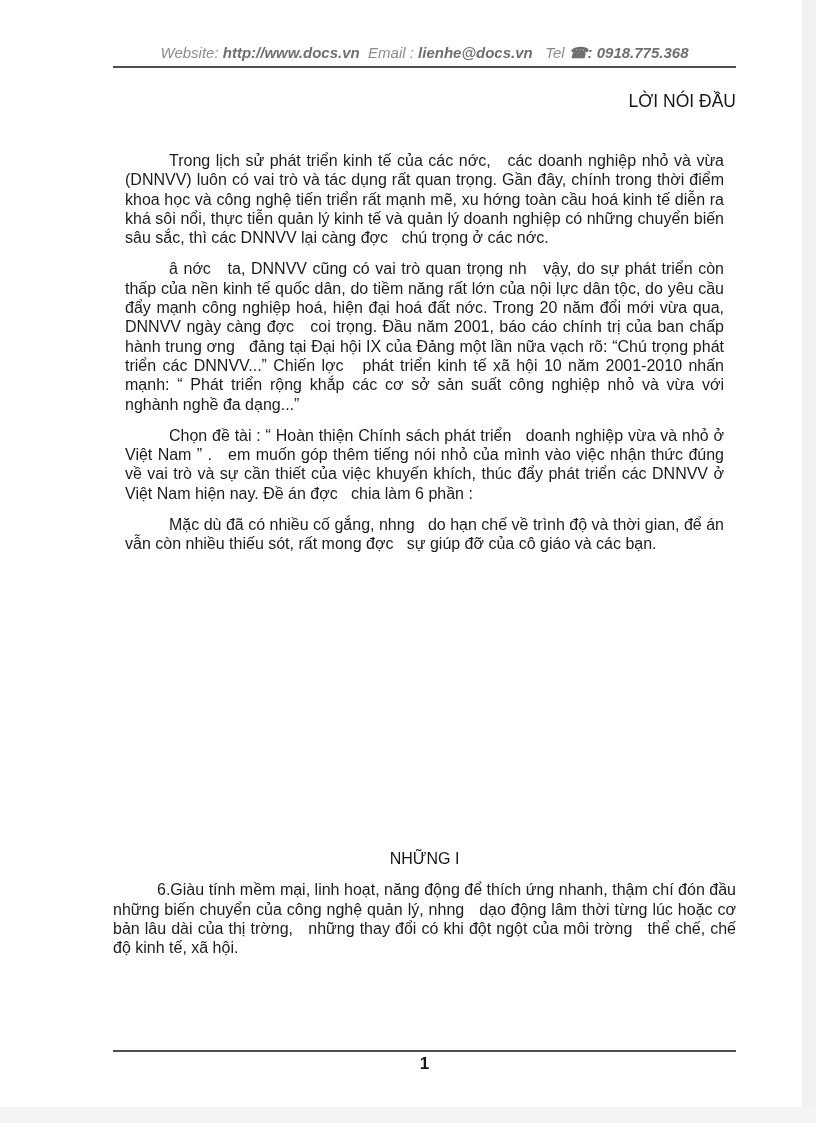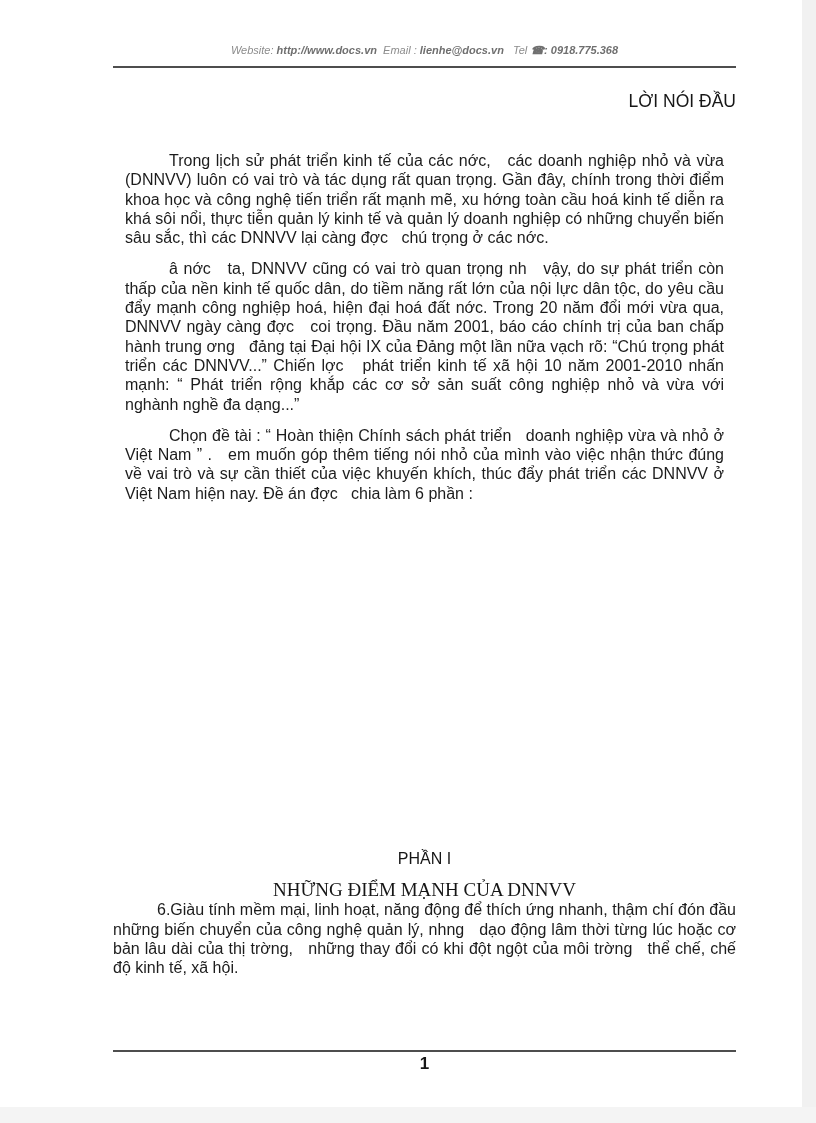--- a/index.html
+++ b/index.html
@@ -20,7 +20,7 @@
     position:absolute;top:44px;left:113px;width:623px;
     text-align:center;
     font-style:italic;
-    font-size:11px;
+    font-size:15px;
     color:#8c8c8c;
     white-space:pre;
   }

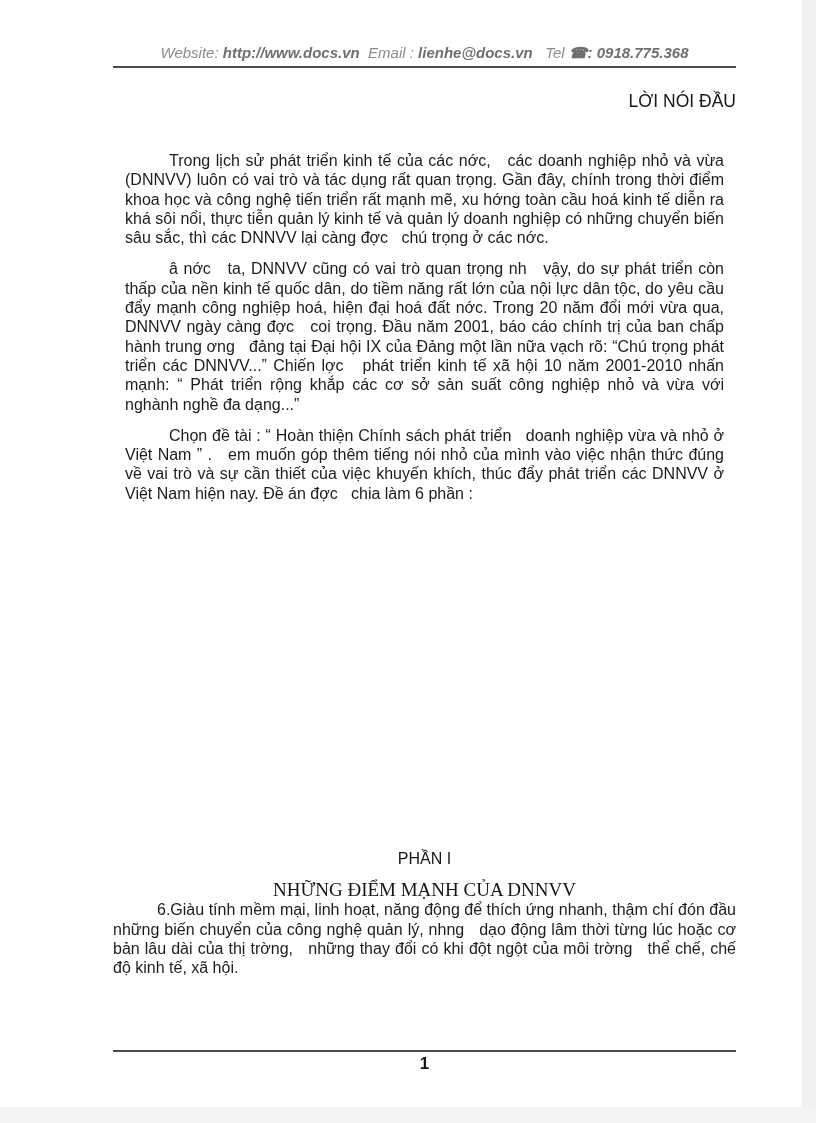--- a/index.html
+++ b/index.html
@@ -111,6 +111,7 @@
     <p>Trong lịch sử phát triển kinh tế của các nớc,   các doanh nghiệp nhỏ và vừa (DNNVV) luôn có vai trò và tác dụng rất quan trọng. Gần đây, chính trong thời điểm khoa học và công nghệ tiến triển rất mạnh mẽ, xu hớng toàn cầu hoá kinh tế diễn ra khá sôi nổi, thực tiễn quản lý kinh tế và quản lý doanh nghiệp có những chuyển biến sâu sắc, thì các DNNVV lại càng đợc   chú trọng ở các nớc.</p>
     <p>â nớc   ta, DNNVV cũng có vai trò quan trọng nh   vậy, do sự phát triển còn thấp của nền kinh tế quốc dân, do tiềm năng rất lớn của nội lực dân tộc, do yêu cầu đẩy mạnh công nghiệp hoá, hiện đại hoá đất nớc. Trong 20 năm đổi mới vừa qua, DNNVV ngày càng đợc   coi trọng. Đầu năm 2001, báo cáo chính trị của ban chấp hành trung ơng   đảng tại Đại hội IX của Đảng một lần nữa vạch rõ: “Chú trọng phát triển các DNNVV...” Chiến lợc   phát triển kinh tế xã hội 10 năm 2001-2010 nhấn mạnh: “ Phát triển rộng khắp các cơ sở sản suất công nghiệp nhỏ và vừa với nghành nghề đa dạng...”</p>
     <p>Chọn đề tài : “ Hoàn thiện Chính sách phát triển   doanh nghiệp vừa và nhỏ ở Việt Nam ” .   em muốn góp thêm tiếng nói nhỏ của mình vào việc nhận thức đúng về vai trò và sự cần thiết của việc khuyến khích, thúc đẩy phát triển các DNNVV ở Việt Nam hiện nay. Đề án đợc   chia làm 6 phần :</p>
+    <p>Mặc dù đã có nhiều cố gắng, nhng   do hạn chế về trình độ và thời gian, để án vẫn còn nhiều thiếu sót, rất mong đợc   sự giúp đỡ của cô giáo và các bạn.</p>
   </div>
 
   <div class="part-block">

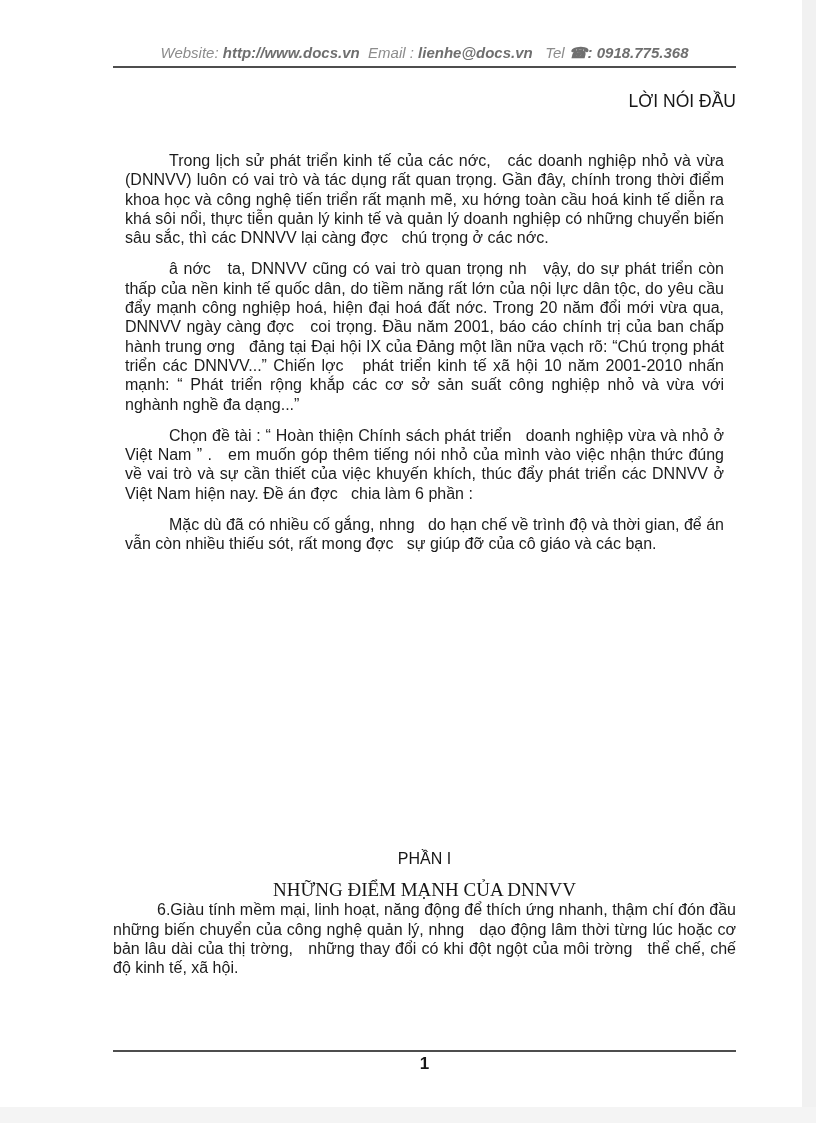--- a/index.html
+++ b/index.html
@@ -115,7 +115,7 @@
   </div>
 
   <div class="part-block">
-    <h2 class="part-heading">PHẦN I</h2>
+    <h2 class="part-heading">NHỮNG I</h2>
     <h3 class="part-subheading">NHỮNG ĐIỂM MẠNH CỦA DNNVV</h3>
     <p>6.Giàu tính mềm mại, linh hoạt, năng động để thích ứng nhanh, thậm chí đón đầu những biến chuyển của công nghệ quản lý, nhng   dạo động lâm thời từng lúc hoặc cơ bản lâu dài của thị trờng,   những thay đổi có khi đột ngột của môi trờng   thể chế, chế độ kinh tế, xã hội.</p>
   </div>

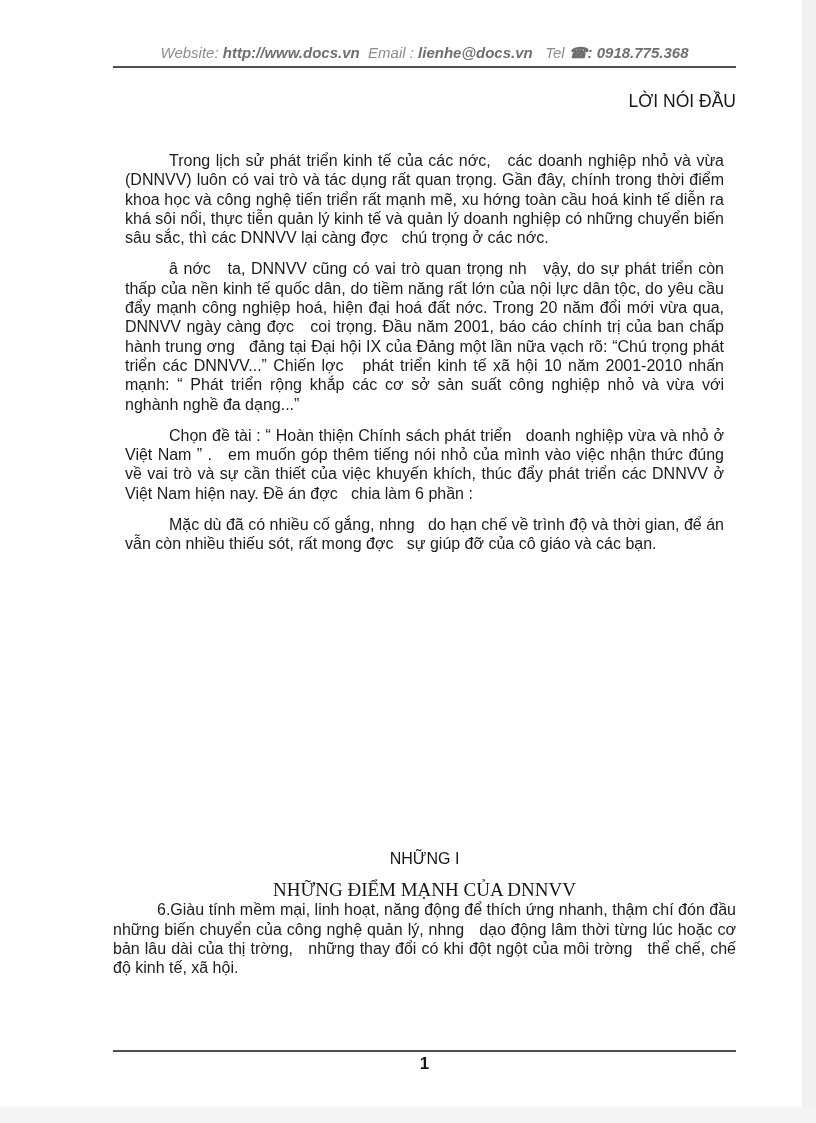--- a/index.html
+++ b/index.html
@@ -116,7 +116,6 @@
 
   <div class="part-block">
     <h2 class="part-heading">NHỮNG I</h2>
-    <h3 class="part-subheading">NHỮNG ĐIỂM MẠNH CỦA DNNVV</h3>
     <p>6.Giàu tính mềm mại, linh hoạt, năng động để thích ứng nhanh, thậm chí đón đầu những biến chuyển của công nghệ quản lý, nhng   dạo động lâm thời từng lúc hoặc cơ bản lâu dài của thị trờng,   những thay đổi có khi đột ngột của môi trờng   thể chế, chế độ kinh tế, xã hội.</p>
   </div>
 

